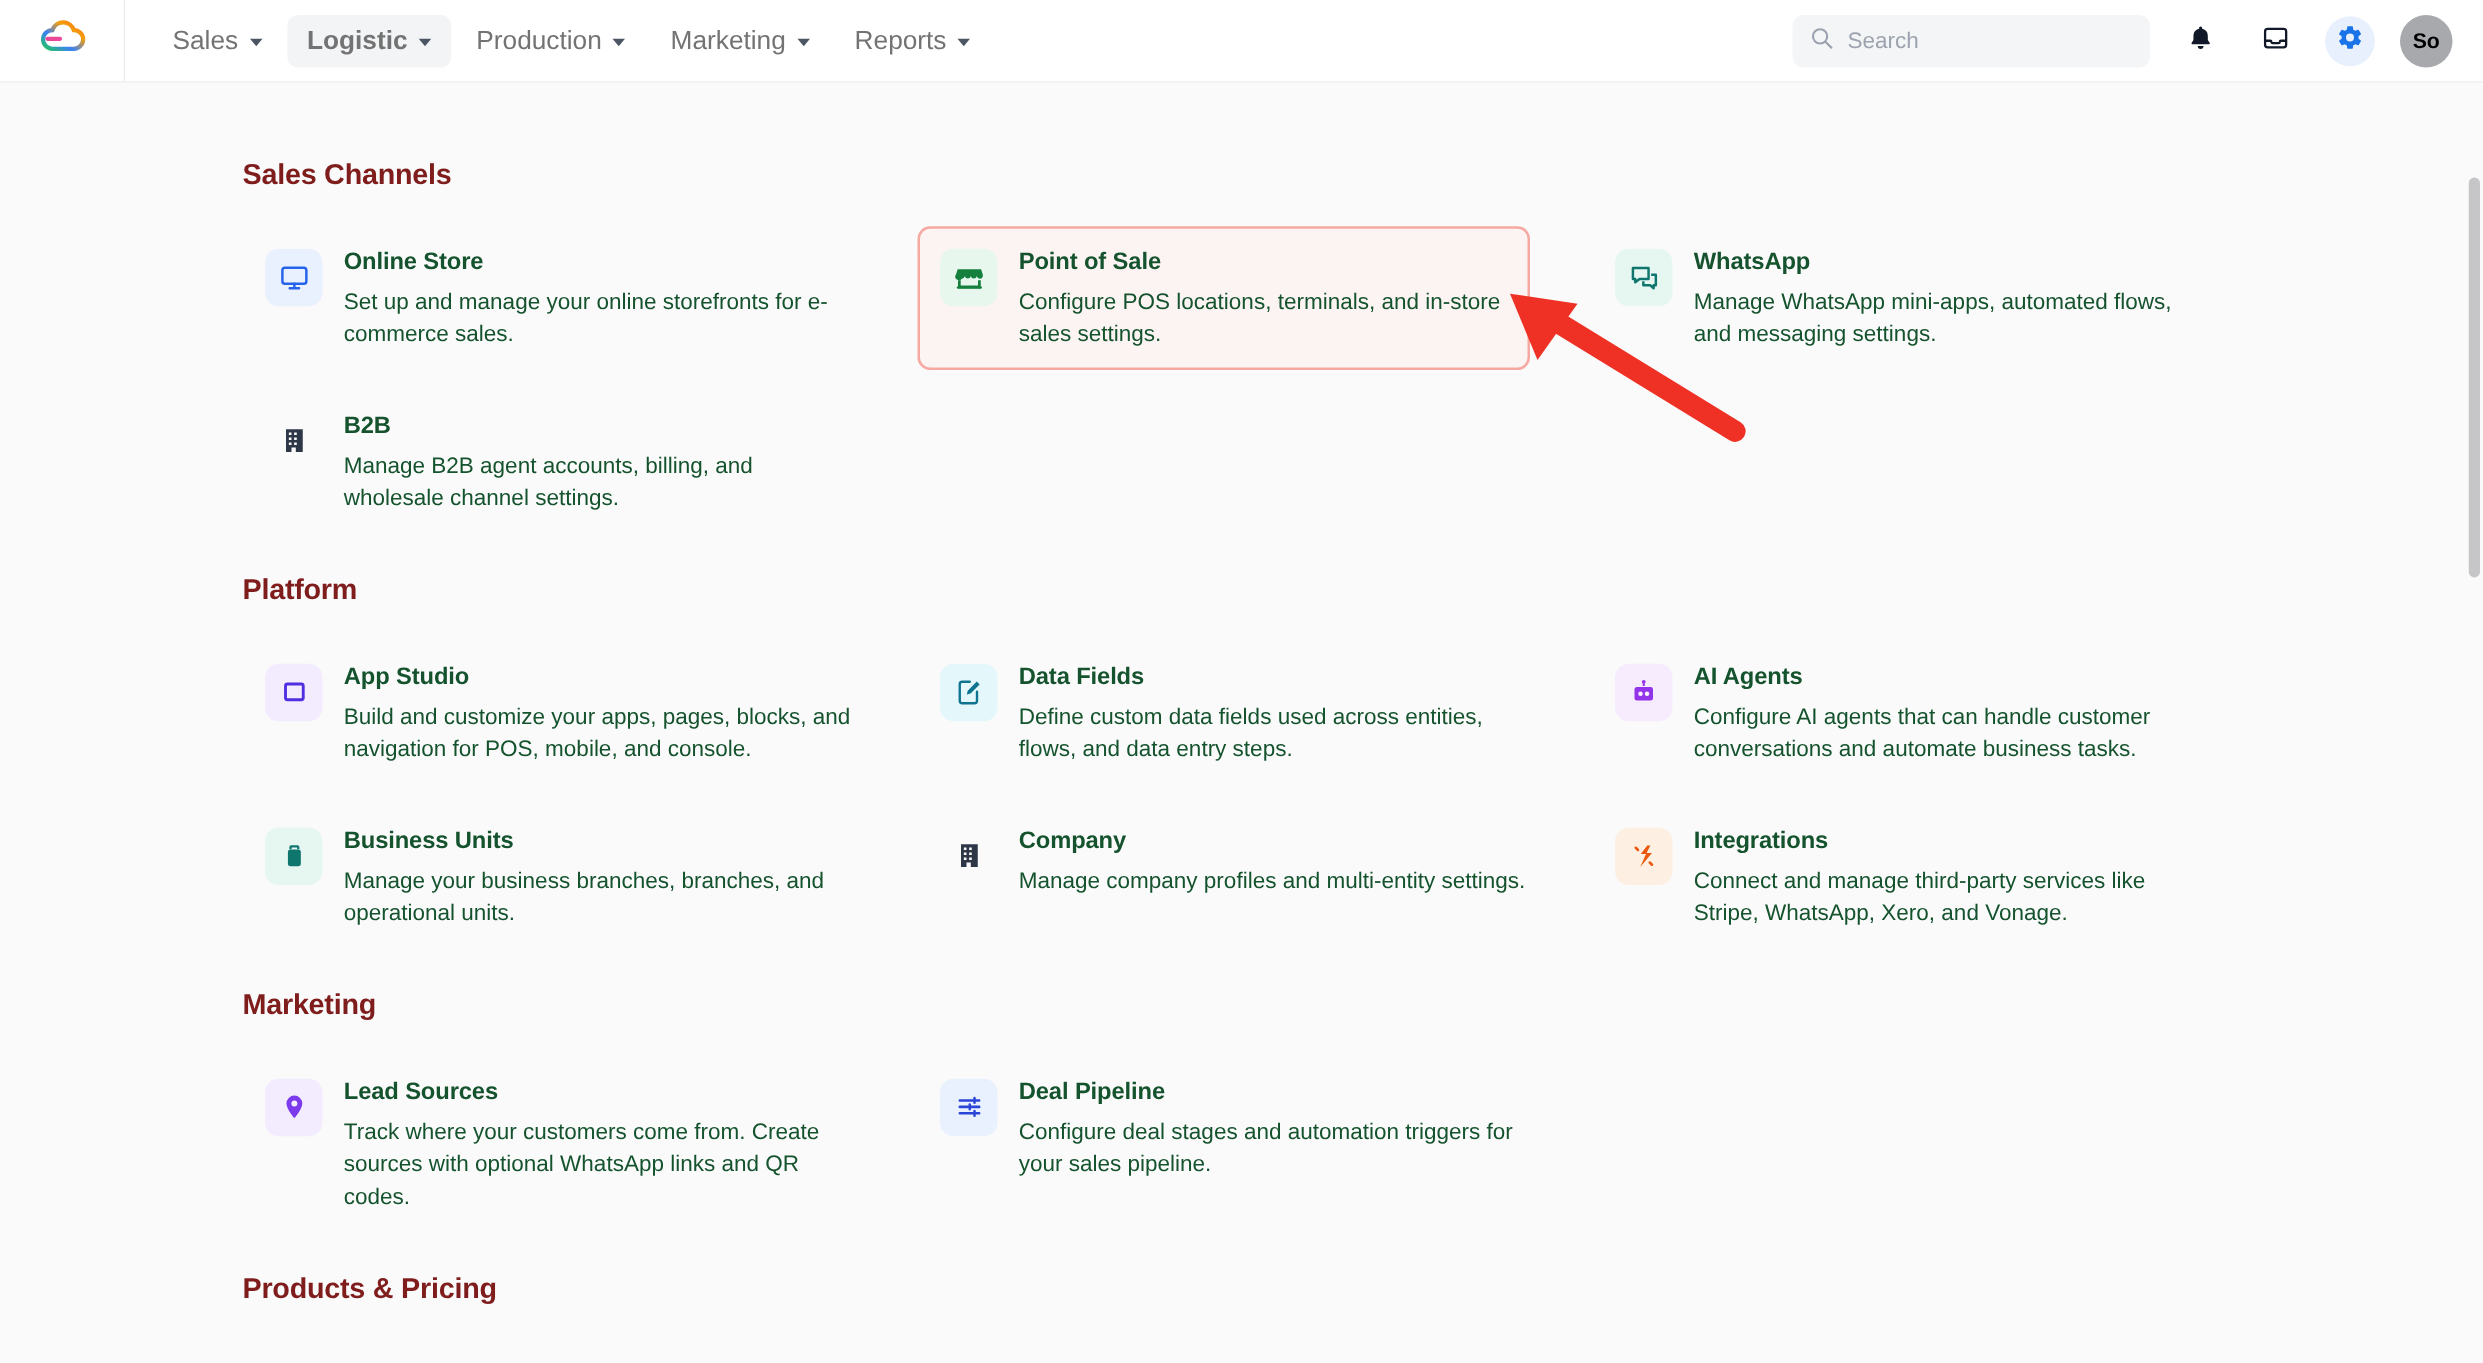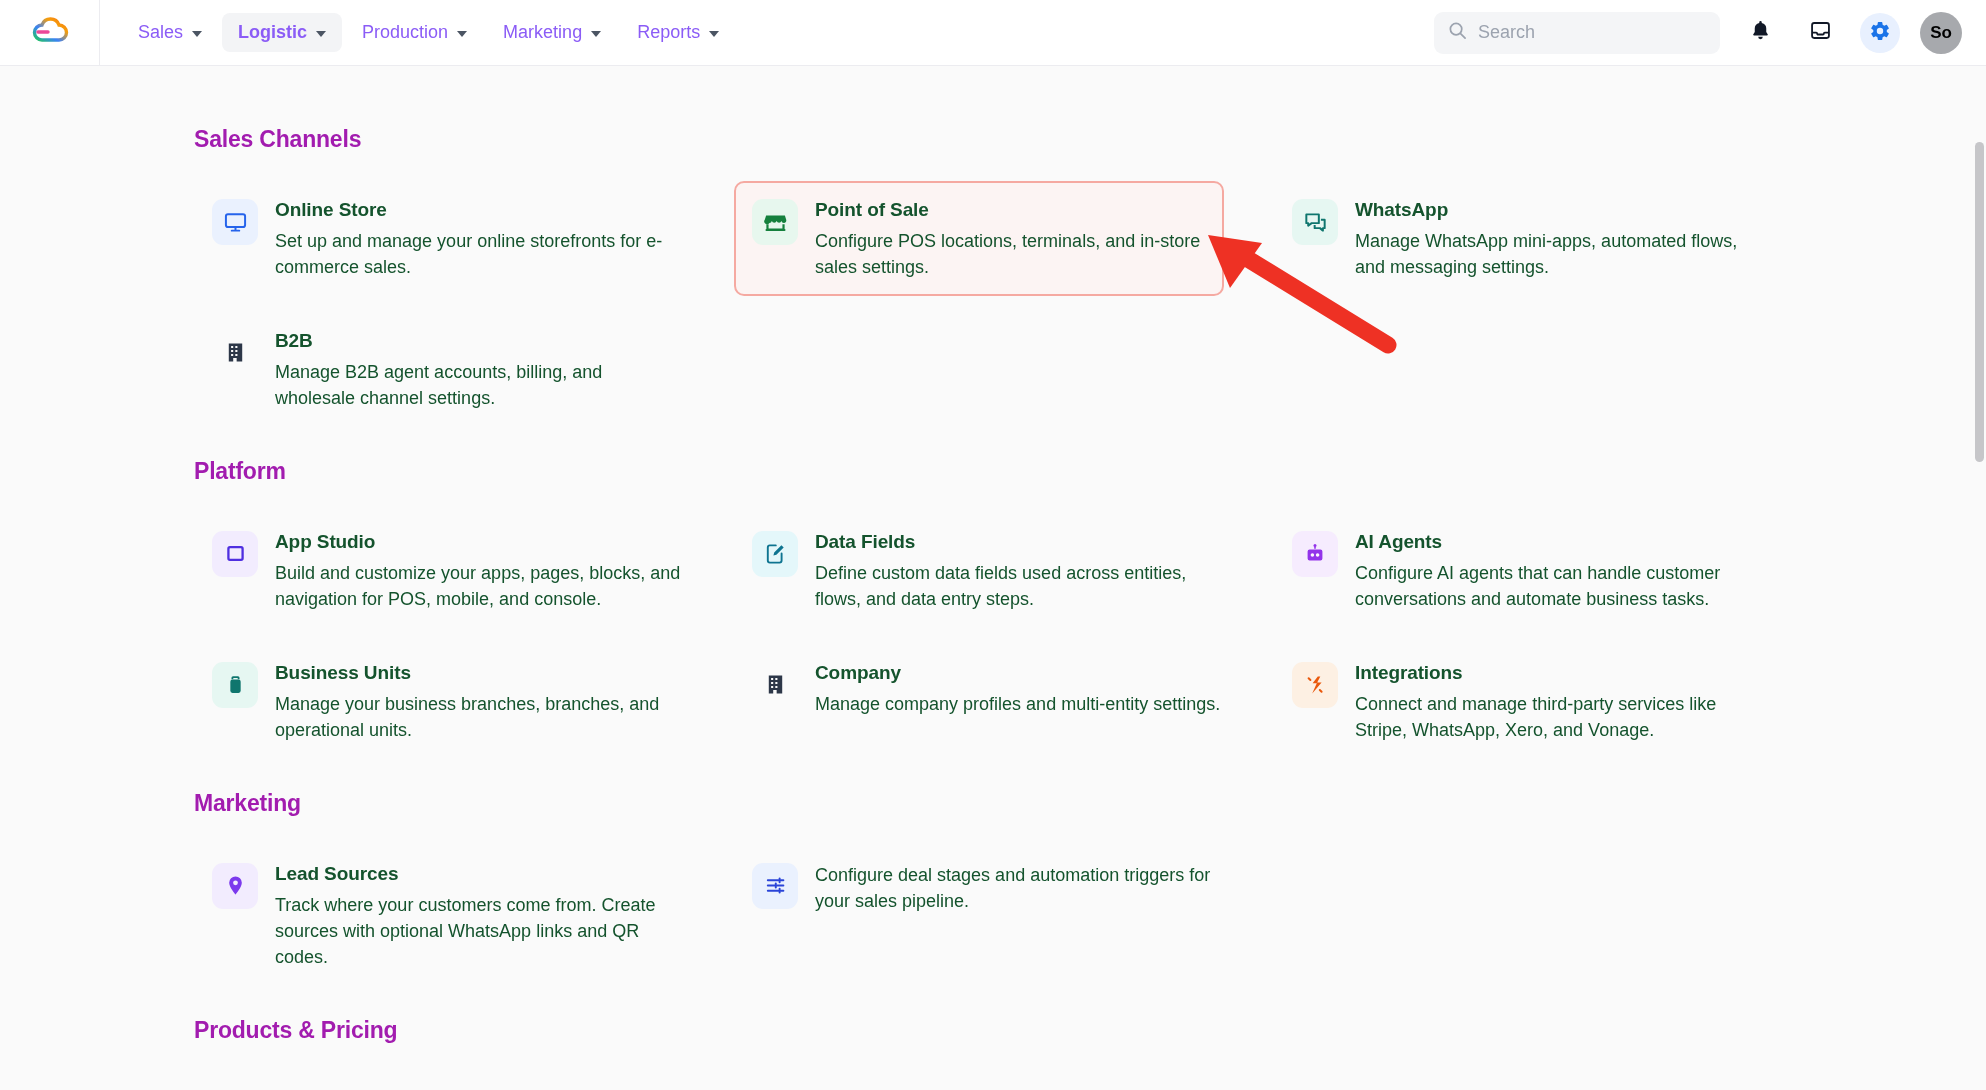--- a/index.html
+++ b/index.html
@@ -42,8 +42,8 @@
     gap: 9px;
     padding: 9px 16px;
     border-radius: 8px;
-    font-size: 18px;
-    color: #8b5cf6;
+    font-size: 21px;
+    color: #737373;
     cursor: pointer;
     white-space: nowrap;
   }

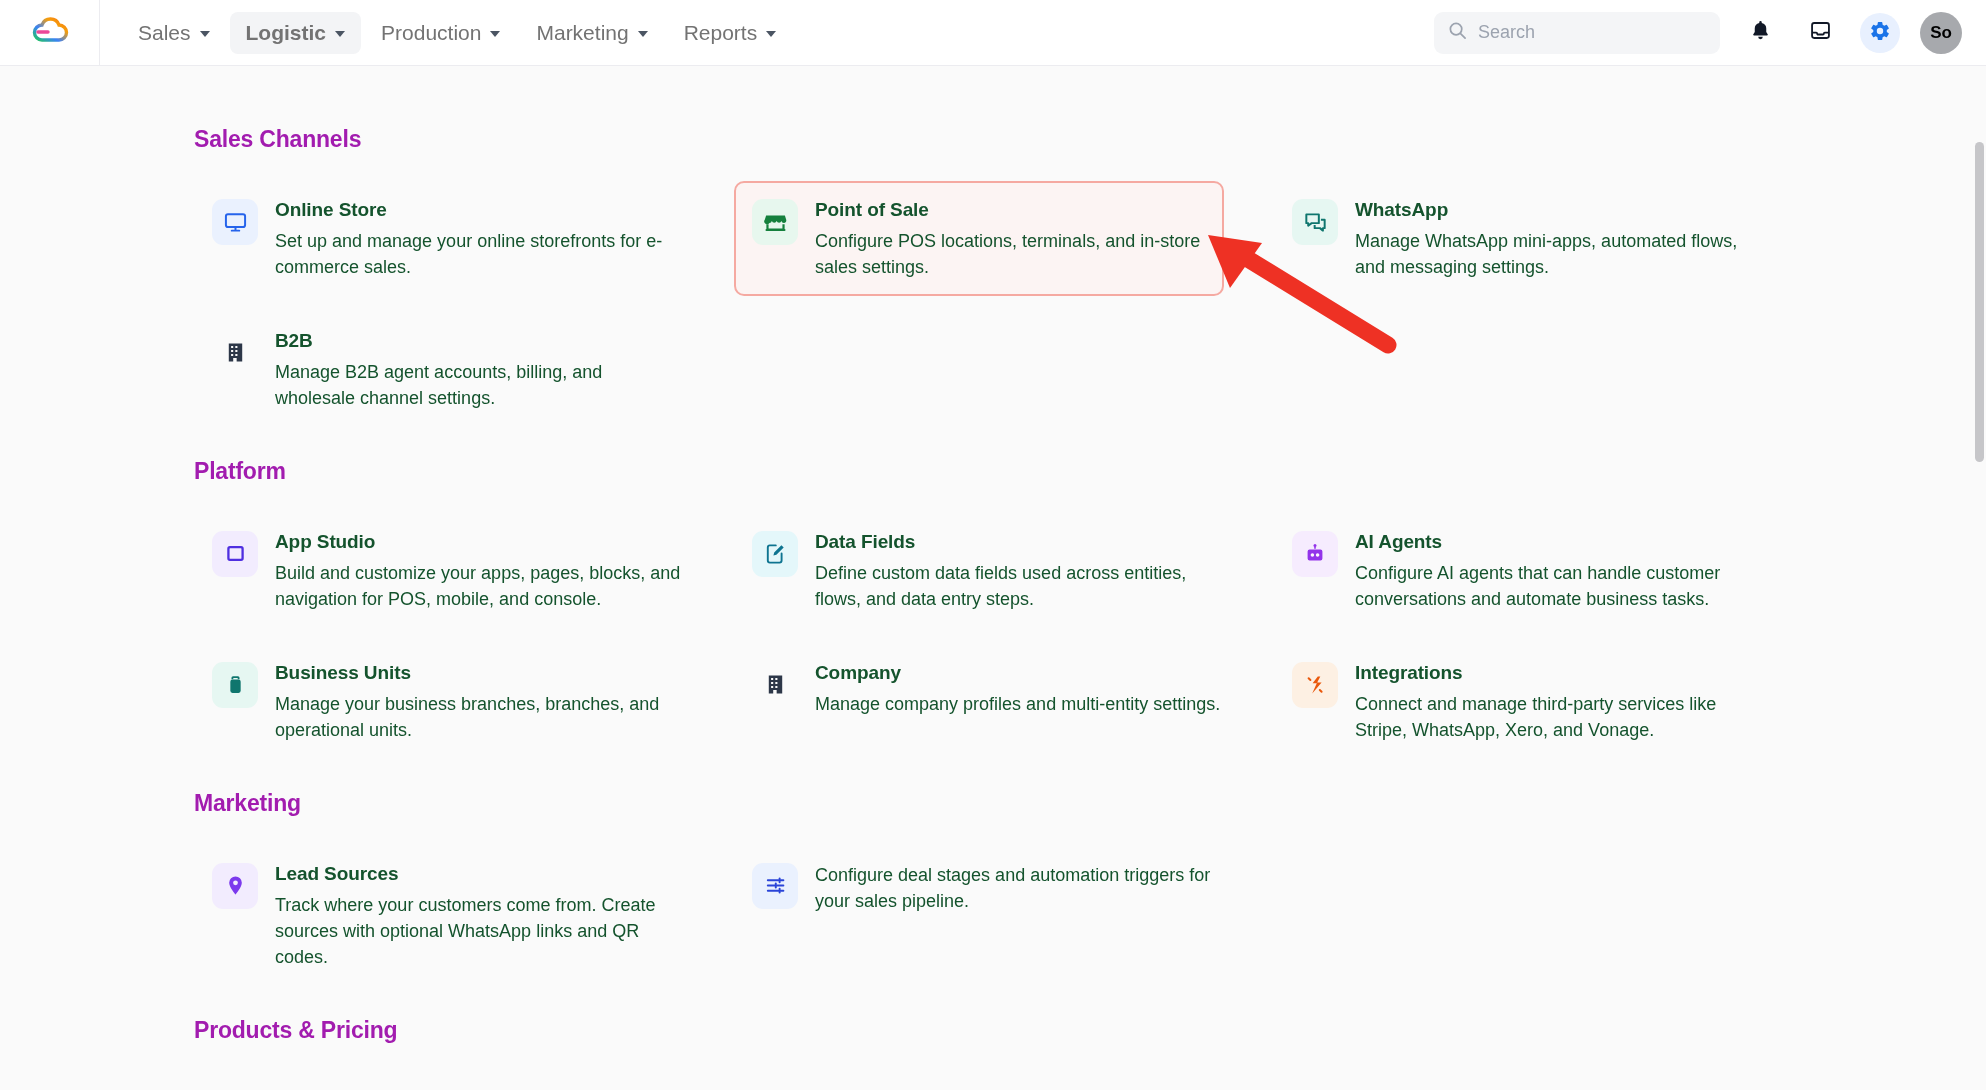--- a/index.html
+++ b/index.html
@@ -109,7 +109,7 @@
   .section-title {
     font-size: 23px;
     font-weight: 700;
-    color: #a21caf;
+    color: #7f1d1d;
     letter-spacing: -0.2px;
     margin: 15px 0 28px 0;
   }

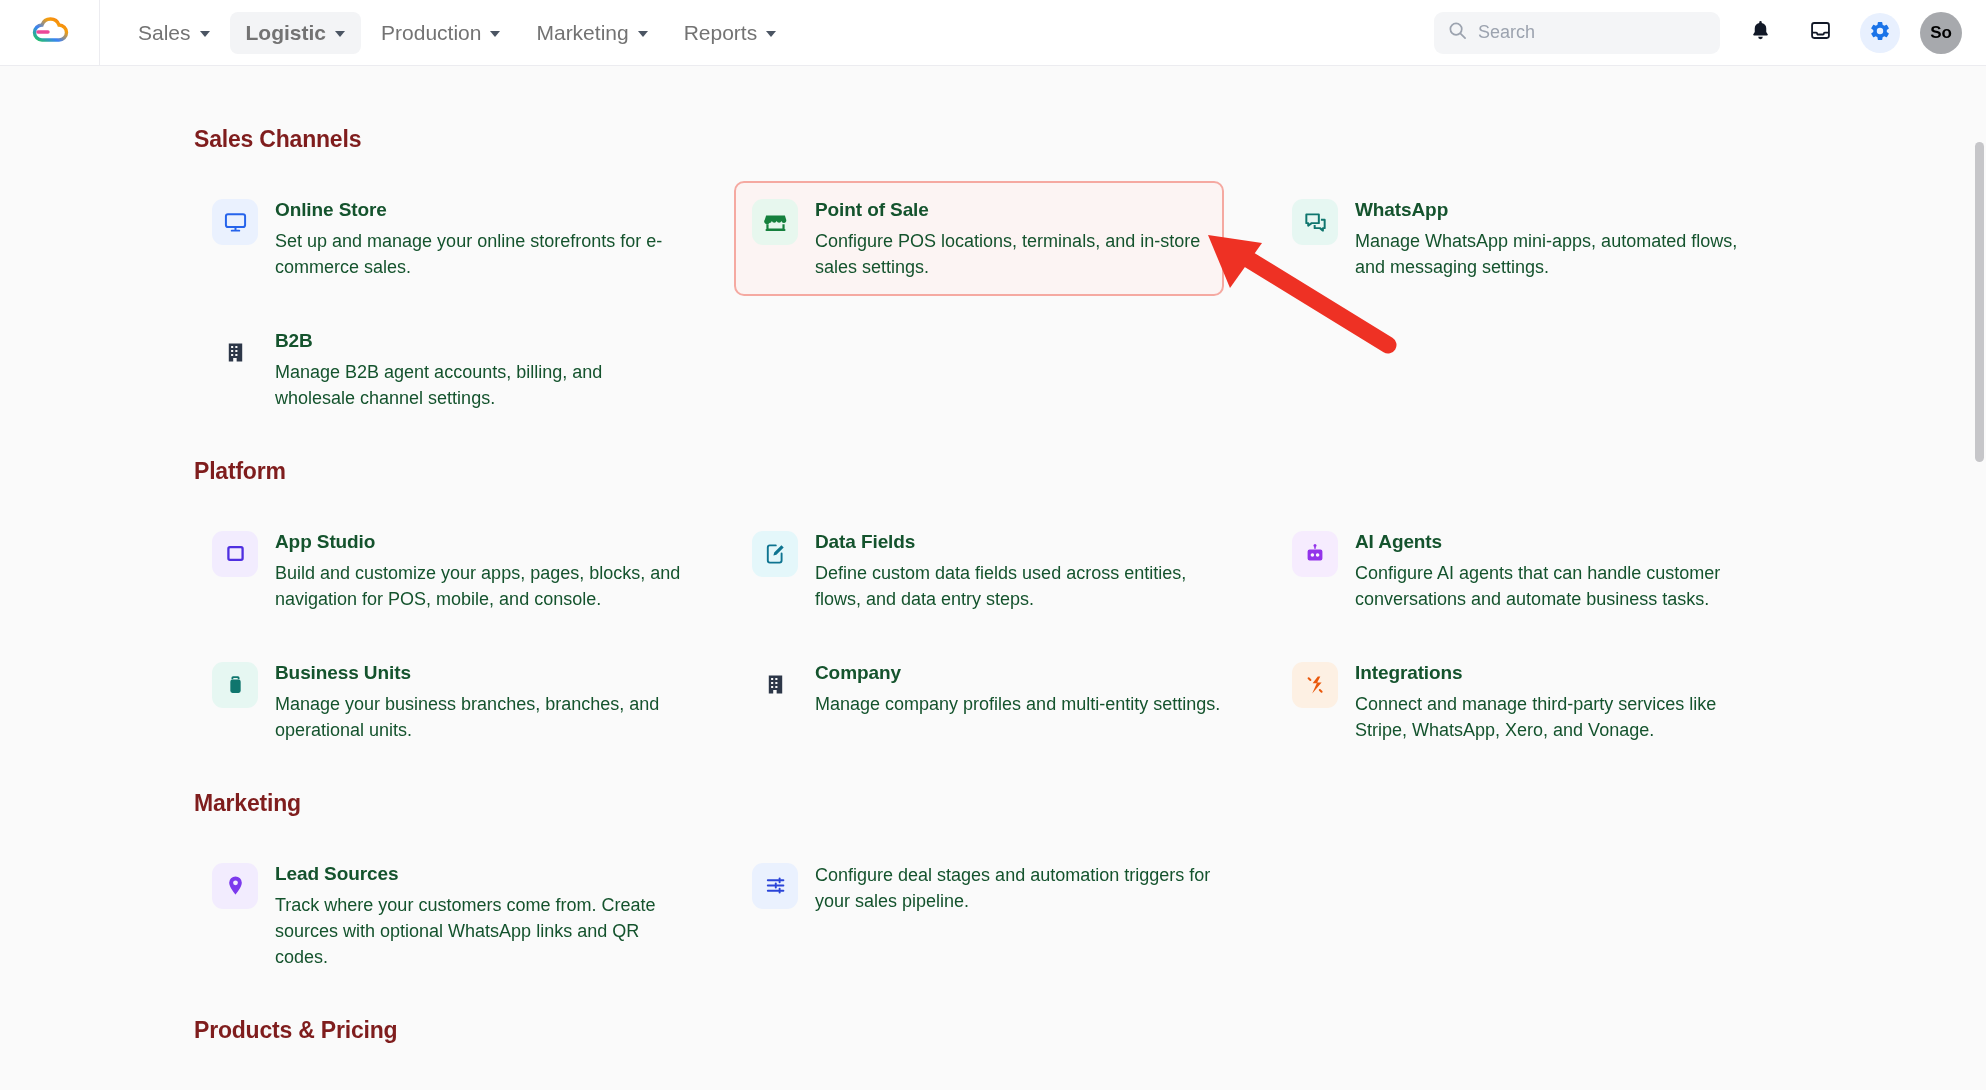--- a/index.html
+++ b/index.html
@@ -459,6 +459,7 @@
             </svg>
           </div>
           <div class="card-body">
+            <div class="card-title">Deal Pipeline</div>
             <div class="card-desc">Configure deal stages and automation triggers for your sales pipeline.</div>
           </div>
         </div>

